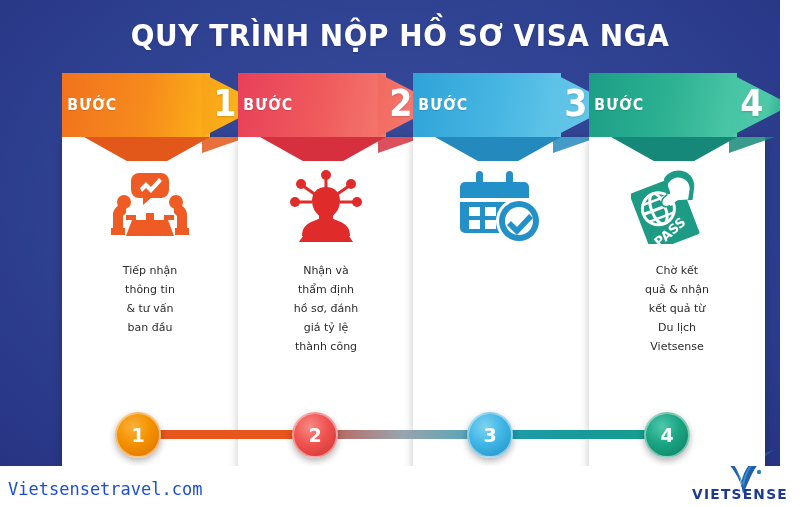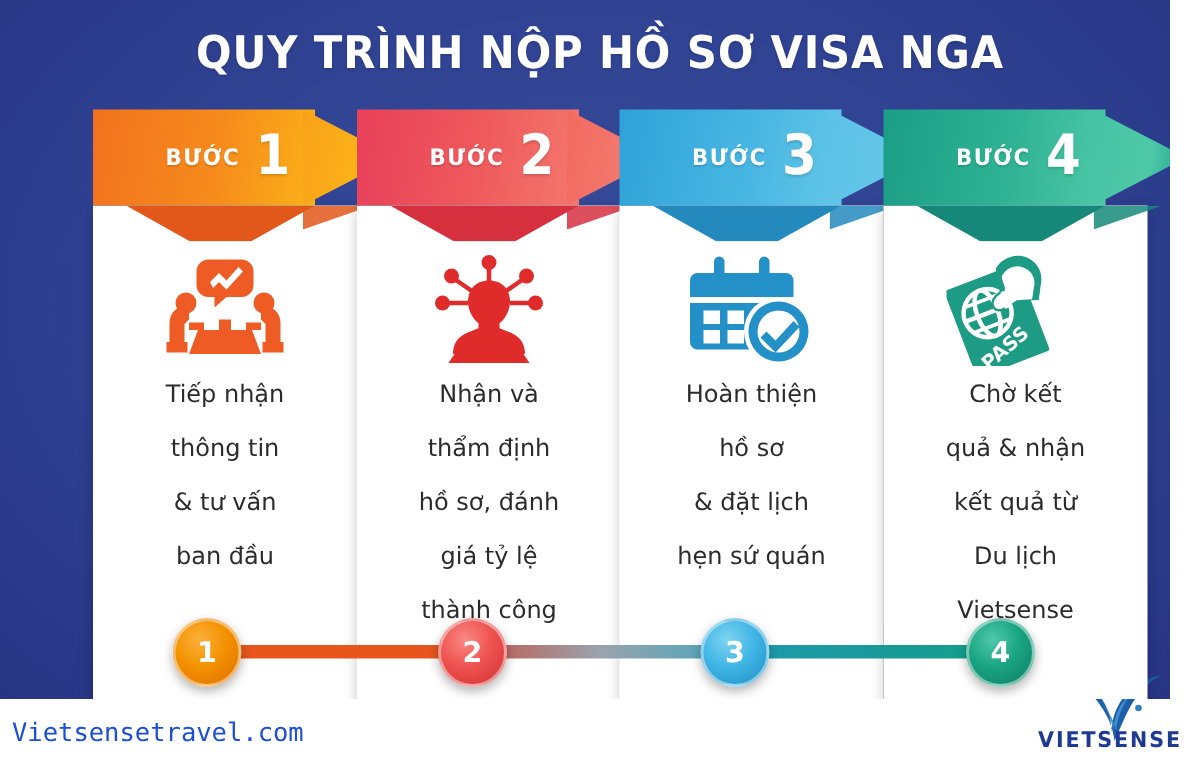--- a/index.html
+++ b/index.html
@@ -56,7 +56,7 @@
   }
   .banner .label {
     position:absolute; left:0; top:0; width:176px; height:64px;
-    display:flex; align-items:center; justify-content:center;
+    display:flex; align-items:center; justify-content:space-between;
     gap:7px; color:#ffffff; z-index:6;
     padding-left:4px;
   }

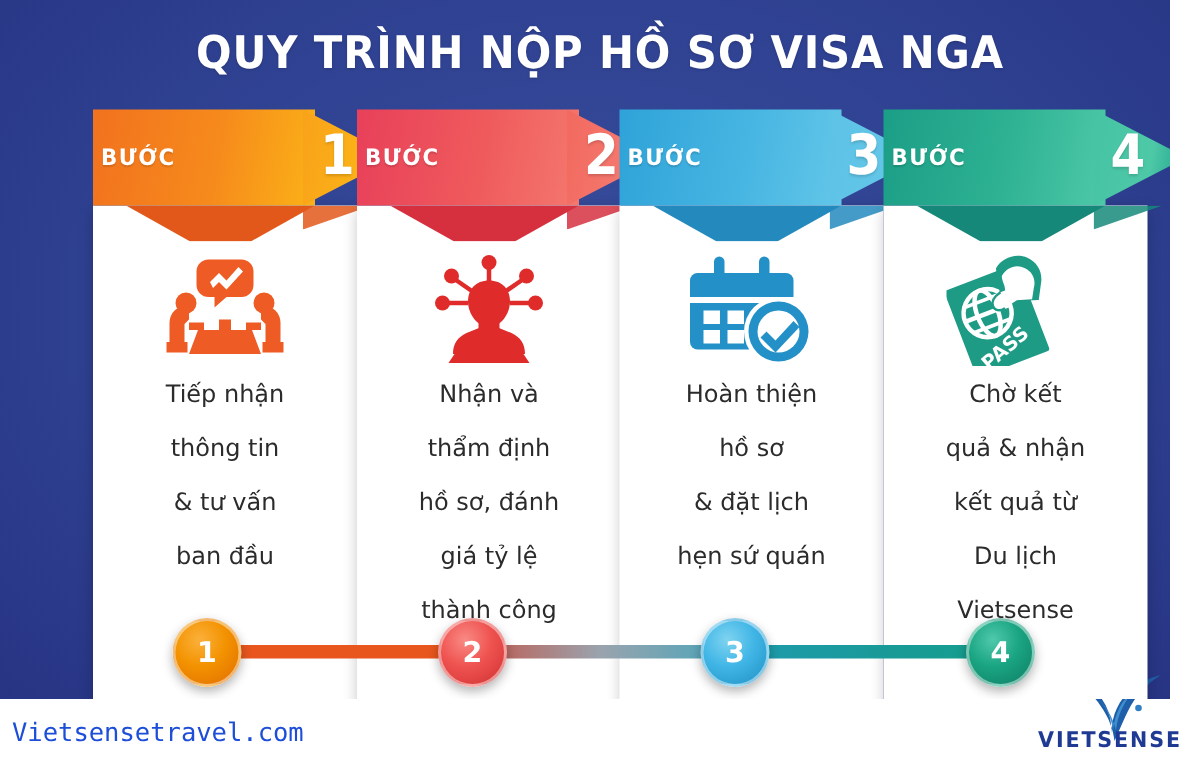--- a/index.html
+++ b/index.html
@@ -98,10 +98,11 @@
     display:flex; align-items:center; justify-content:center;
   }
   .card-text {
+    margin-top:16px;
     width:164px;
     text-align:center;
-    font-size:16px;
-    line-height:36px;
+    font-size:11px;
+    line-height:19px;
     color:#2b2b2b;
     font-family:"DejaVu Sans","Liberation Sans",sans-serif;
     white-space:pre-line;

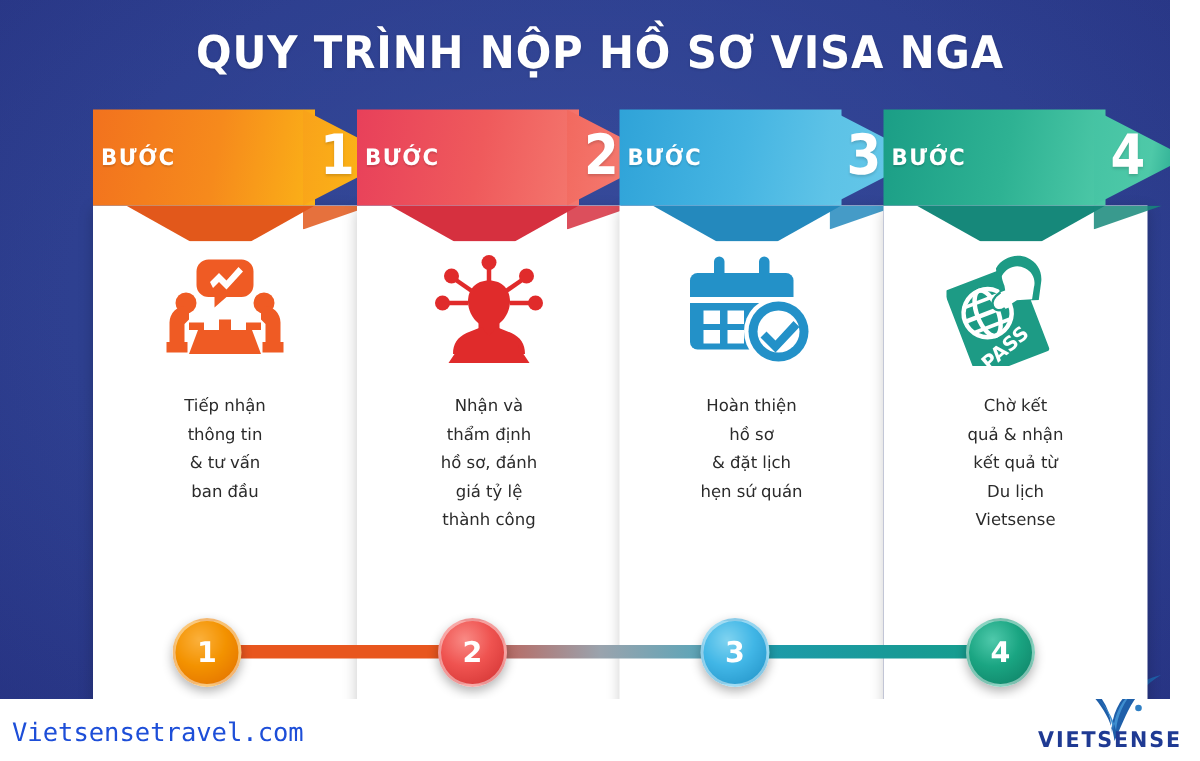--- a/index.html
+++ b/index.html
@@ -257,10 +257,6 @@
           <path d="M52 52l6 6 12-13 4 4-16 17-10-10z" fill="#2391c8"></path>
         </svg>
       </div>
-      <div class="card-text">Hoàn thiện
-hồ sơ
-&amp; đặt lịch
-hẹn sứ quán</div>
     </div>
   </div>
 

